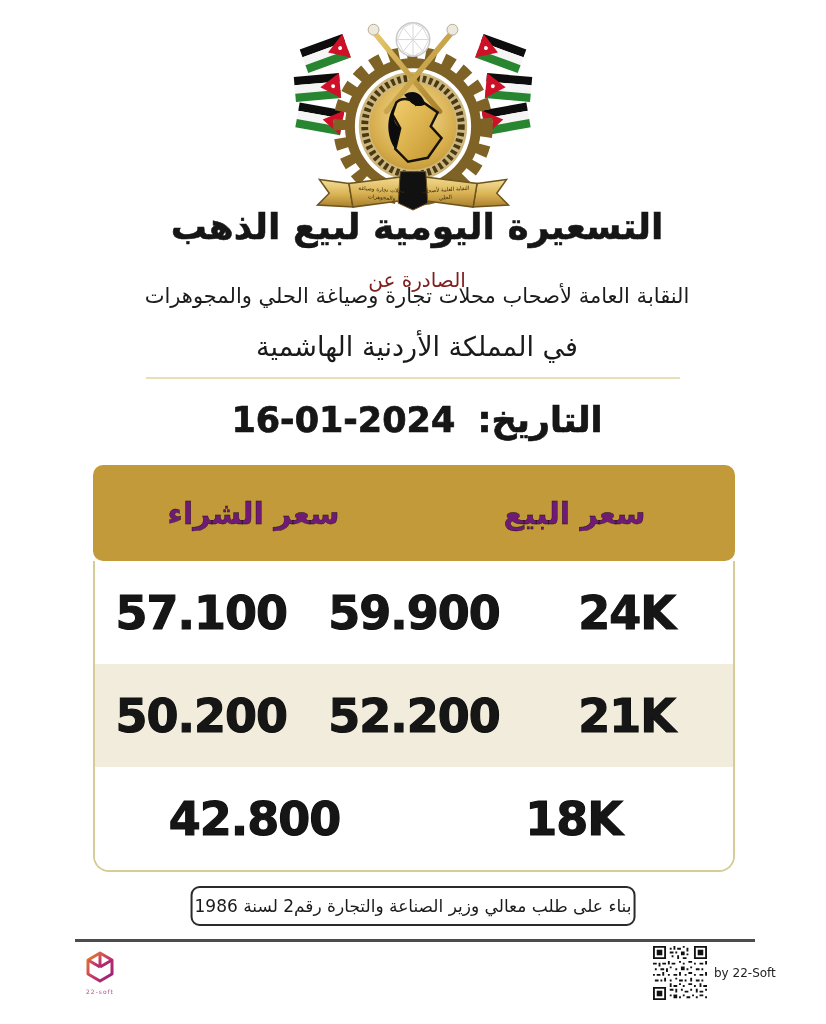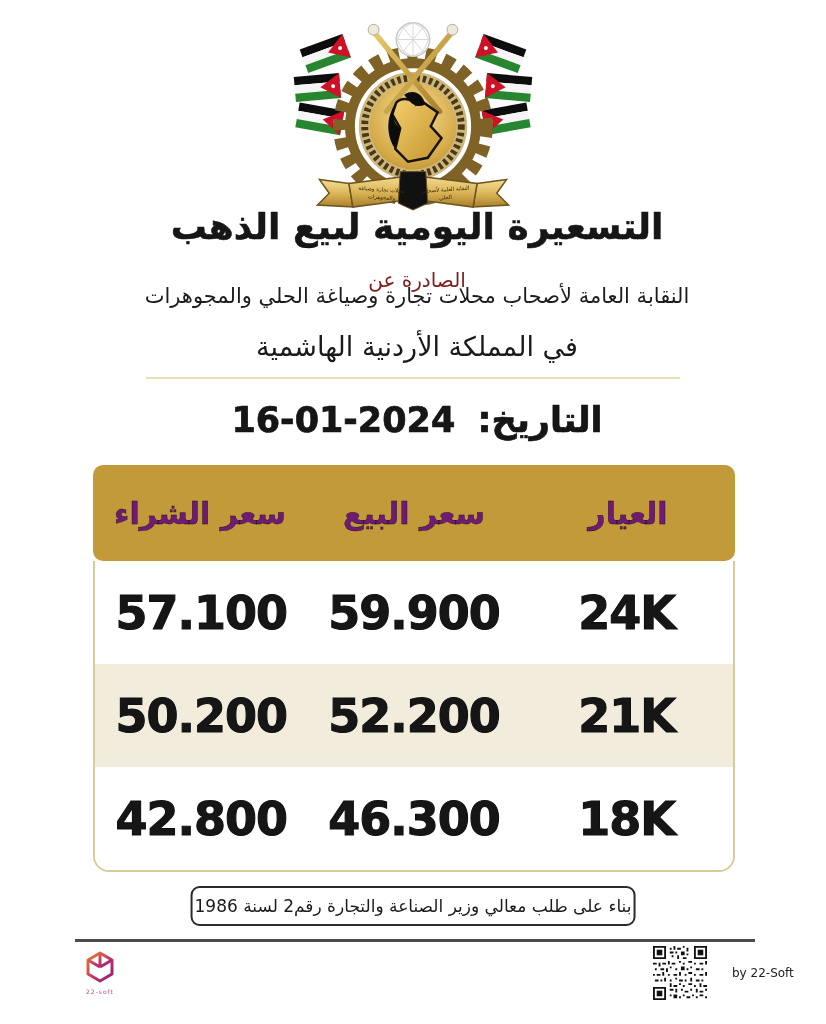--- a/index.html
+++ b/index.html
@@ -144,7 +144,6 @@
 
   <div class="price-table">
     <div class="table-header">
-      <div class="th">العيار</div>
       <div class="th">سعر البيع</div>
       <div class="th">سعر الشراء</div>
     </div>

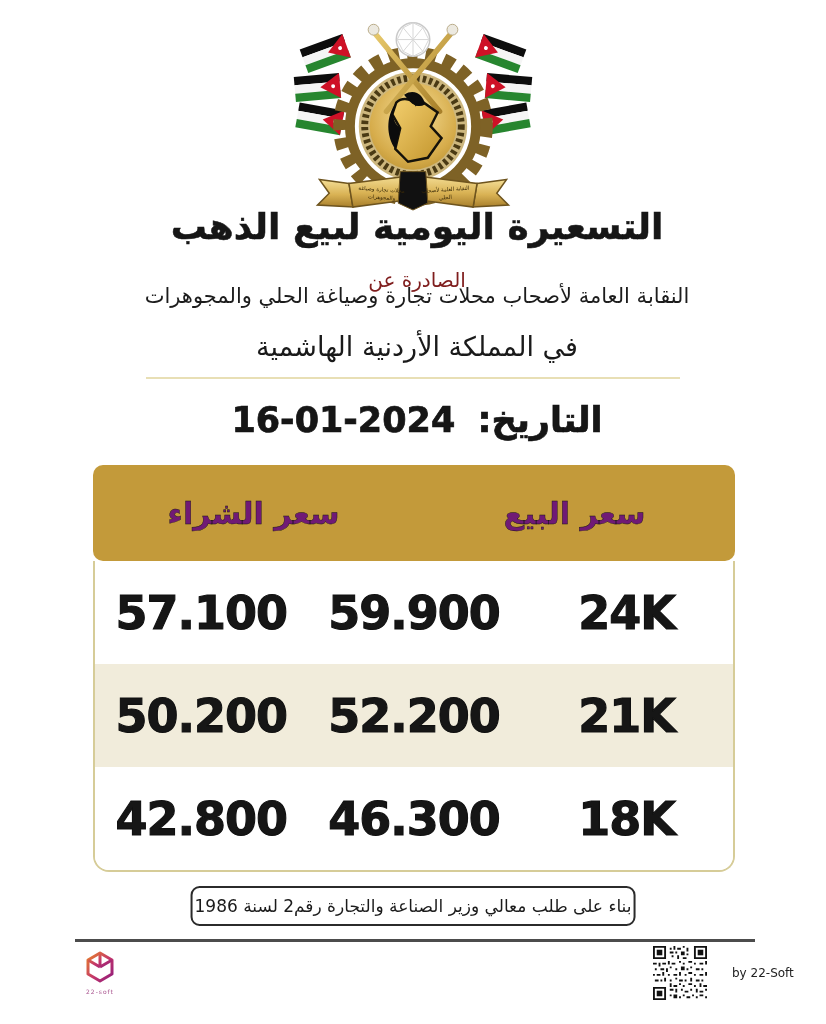--- a/index.html
+++ b/index.html
@@ -160,7 +160,6 @@
       </div>
       <div class="tr row-white">
         <div class="td">18K</div>
-        <div class="td">46.300</div>
         <div class="td">42.800</div>
       </div>
     </div>

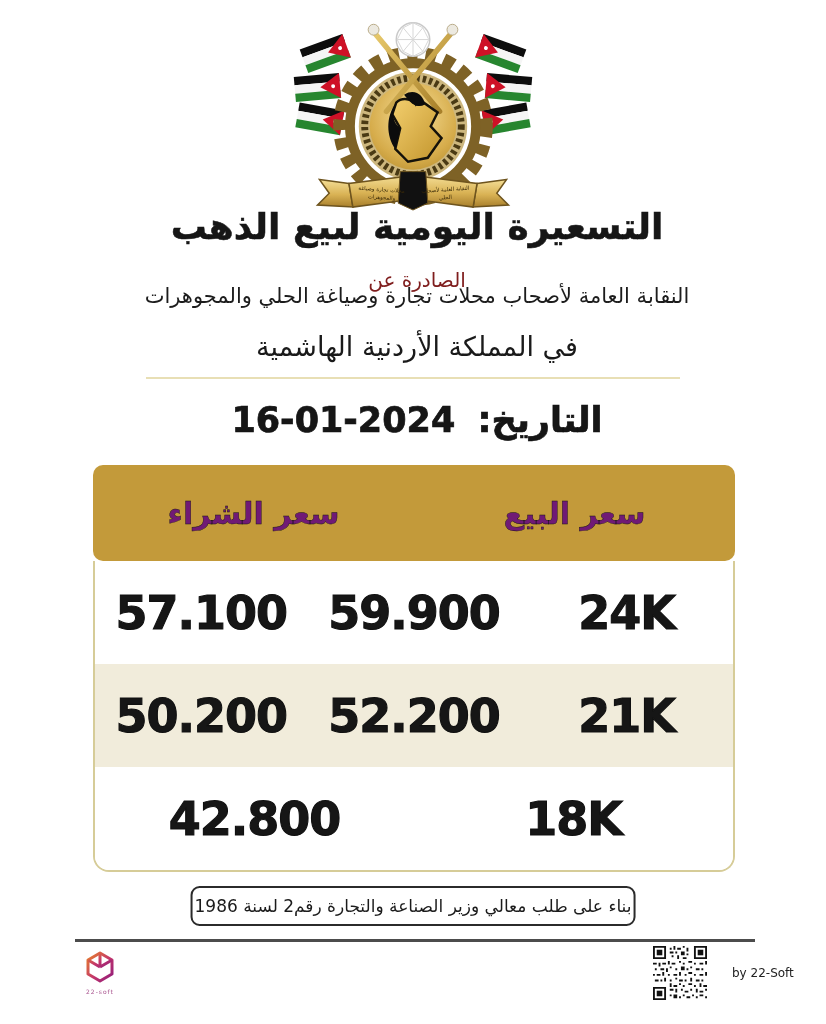--- a/index.html
+++ b/index.html
@@ -38,7 +38,7 @@
   .brand { position:absolute; top:950px; left:76px; width:48px; text-align:center; }
   .brand-caption { font-size:6px; color:#A8538E; letter-spacing:1px; direction:ltr; }
 
-  .qr-block { position:absolute; top:946px; left:653px; display:flex; align-items:center; gap:25px; direction:ltr; }
+  .qr-block { position:absolute; top:946px; left:653px; display:flex; align-items:center; gap:7px; direction:ltr; }
   .qr-credit { font-size:12px; color:#222; }
 </style>
 </head>

